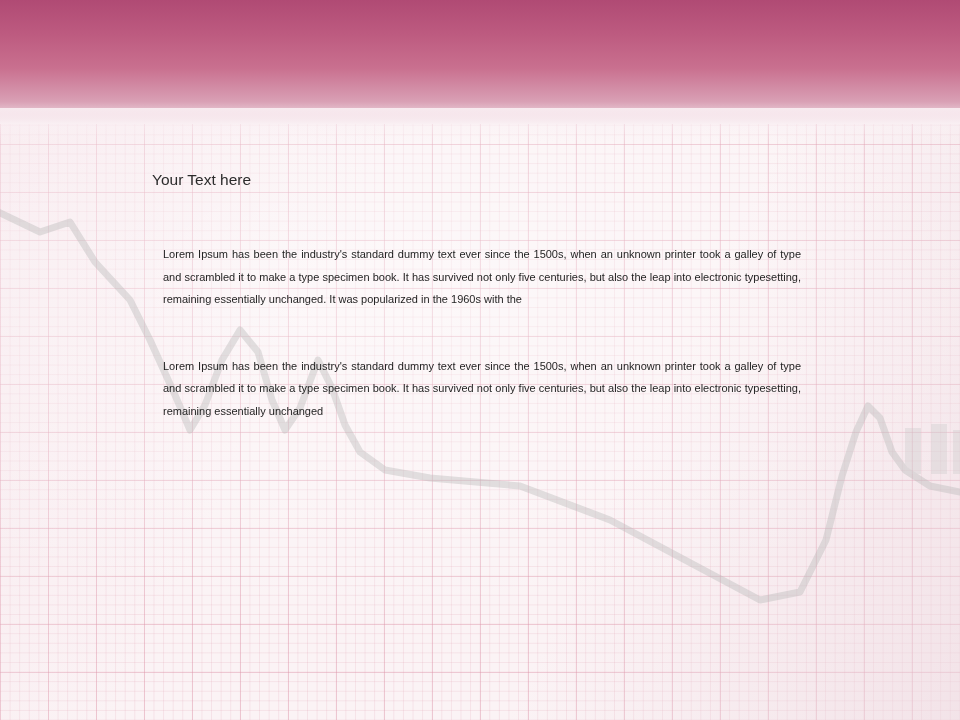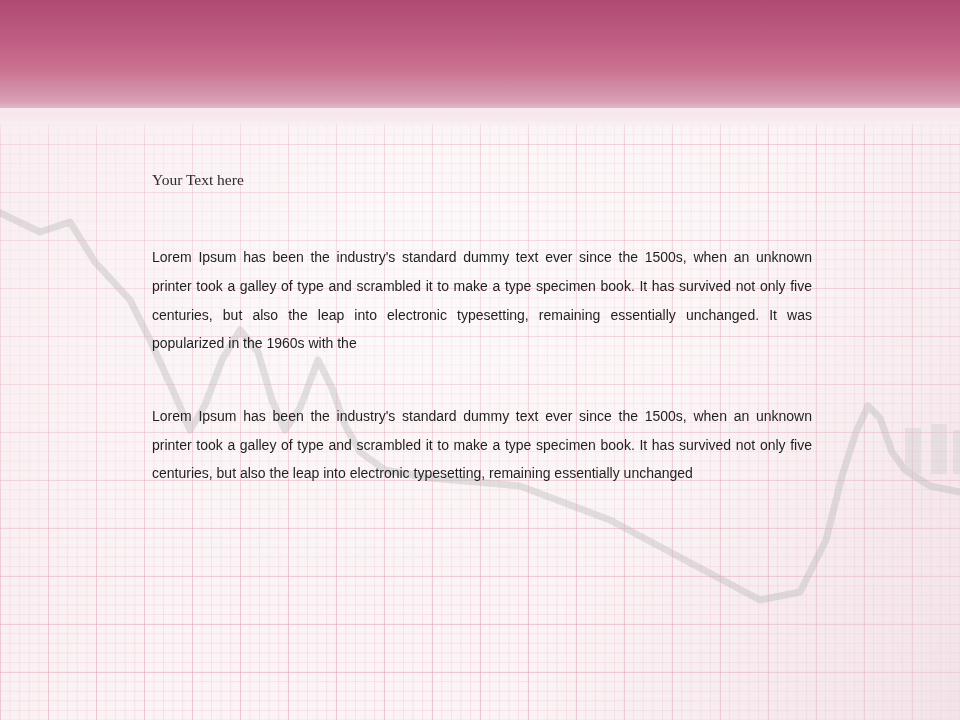--- a/index.html
+++ b/index.html
@@ -93,7 +93,6 @@
     color: #2b2b2b;
     line-height: 1.5;
     margin: 0 0 0 0;
-    font-family: Liberation Serif, serif;
   }
   .para {
     font-size: 14px;

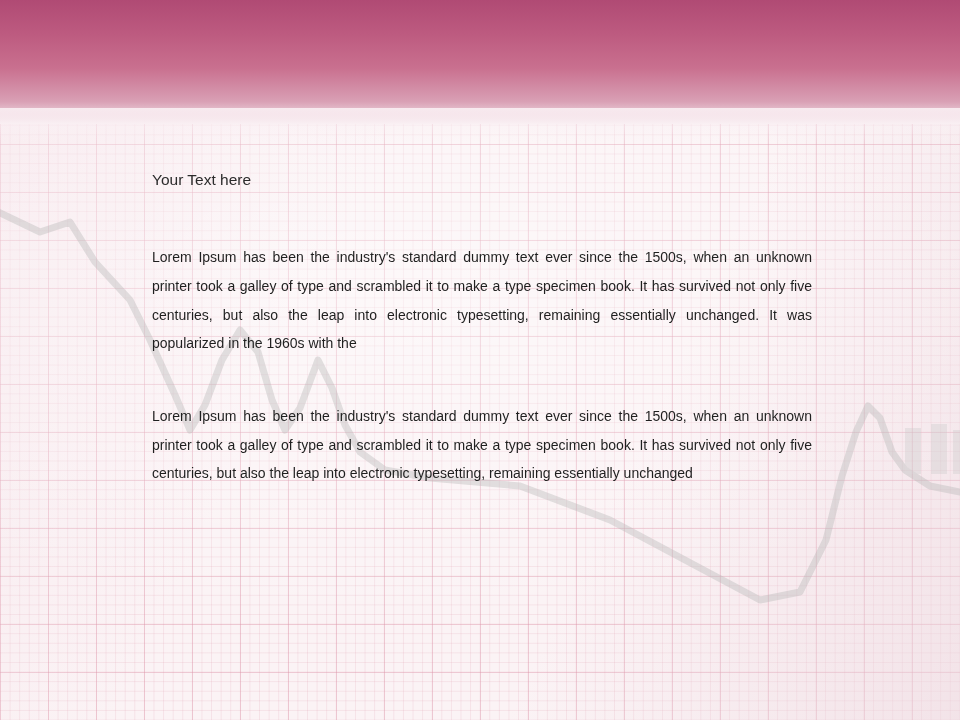--- a/index.html
+++ b/index.html
@@ -95,11 +95,11 @@
     margin: 0 0 0 0;
   }
   .para {
-    font-size: 14px;
+    font-size: 11px;
     color: #1f1f1f;
     line-height: 2.05;
     text-align: justify;
-    margin: 0;
+    margin: 11px;
   }
   .para.first { margin-top: 52px; }
   .para.second { margin-top: 44px; text-align: justify; }

